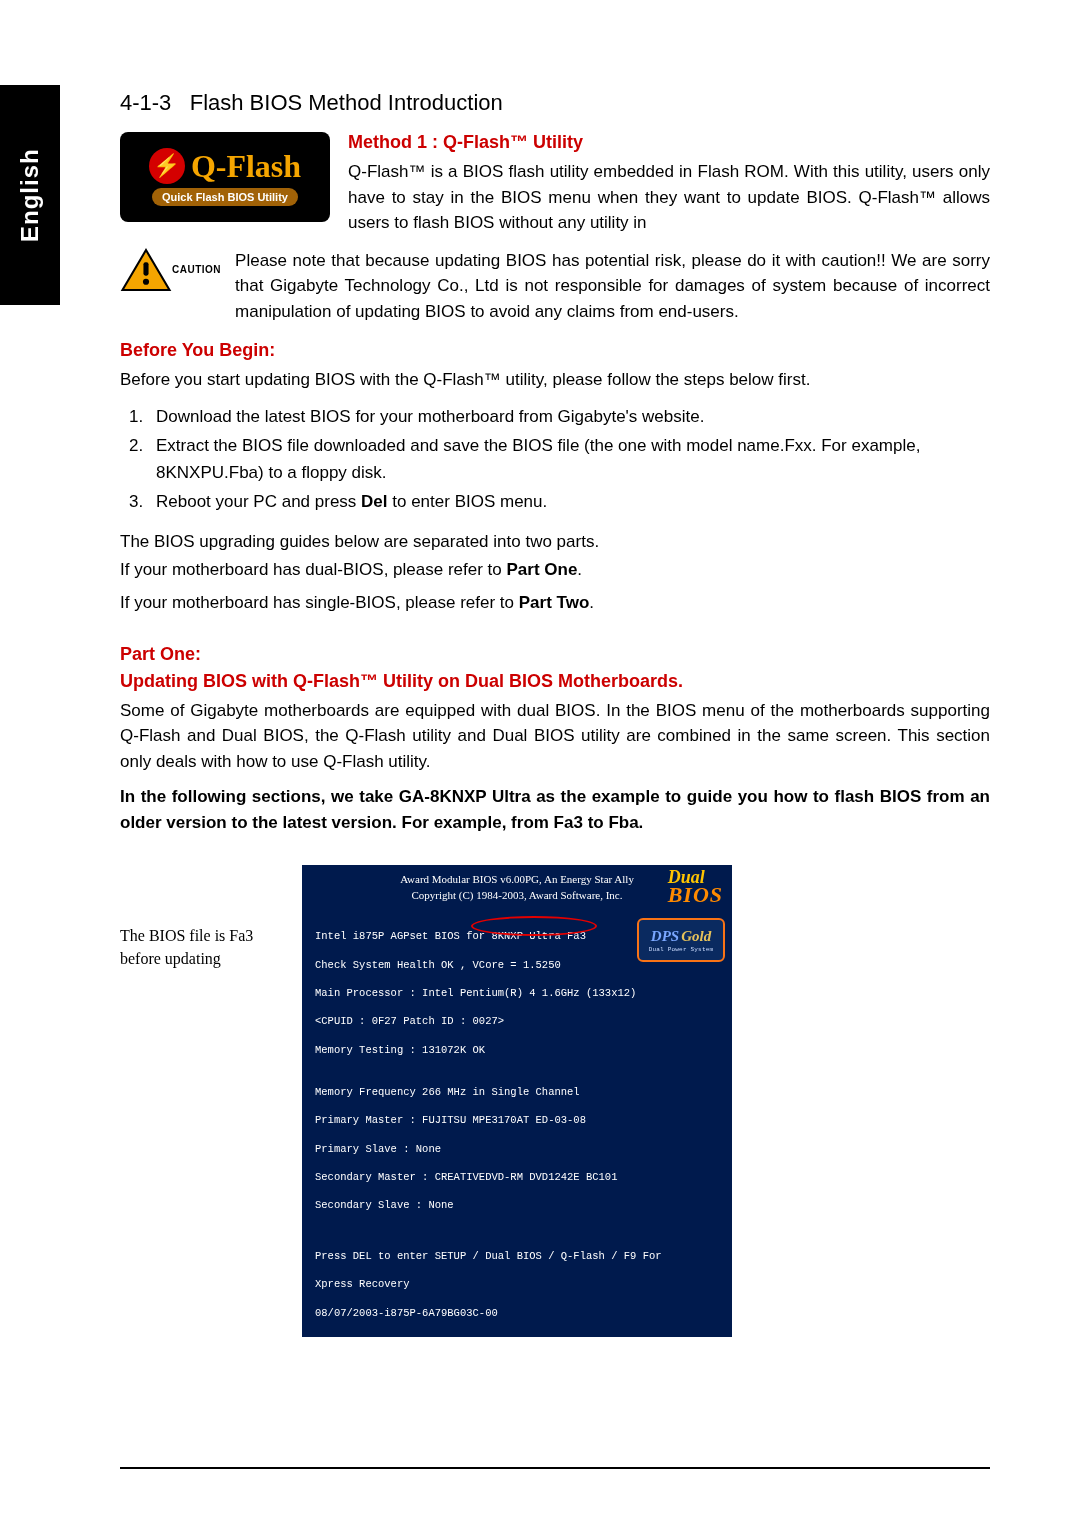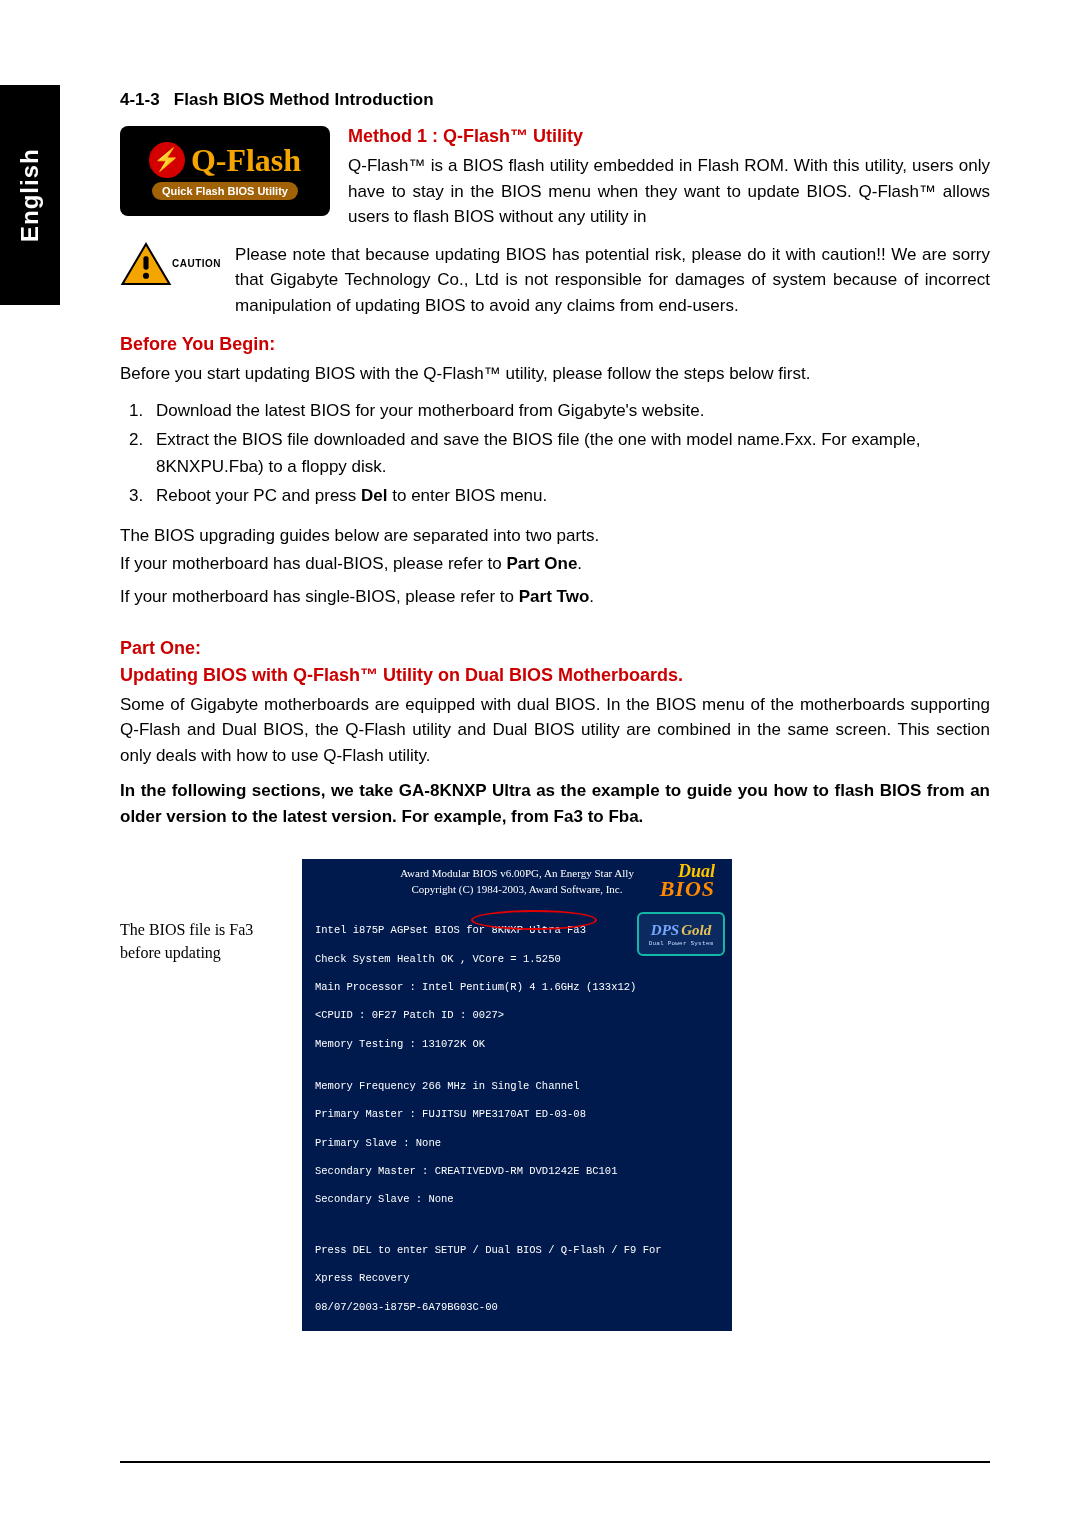--- a/index.html
+++ b/index.html
@@ -37,8 +37,8 @@
       margin-left: 30px;
     }
     h2.section-title {
-      font-size: 17px;
-      font-weight: bold;
+      font-size: 22px;
+      font-weight: normal;
       margin-bottom: 16px;
     }
     h3.method-title {

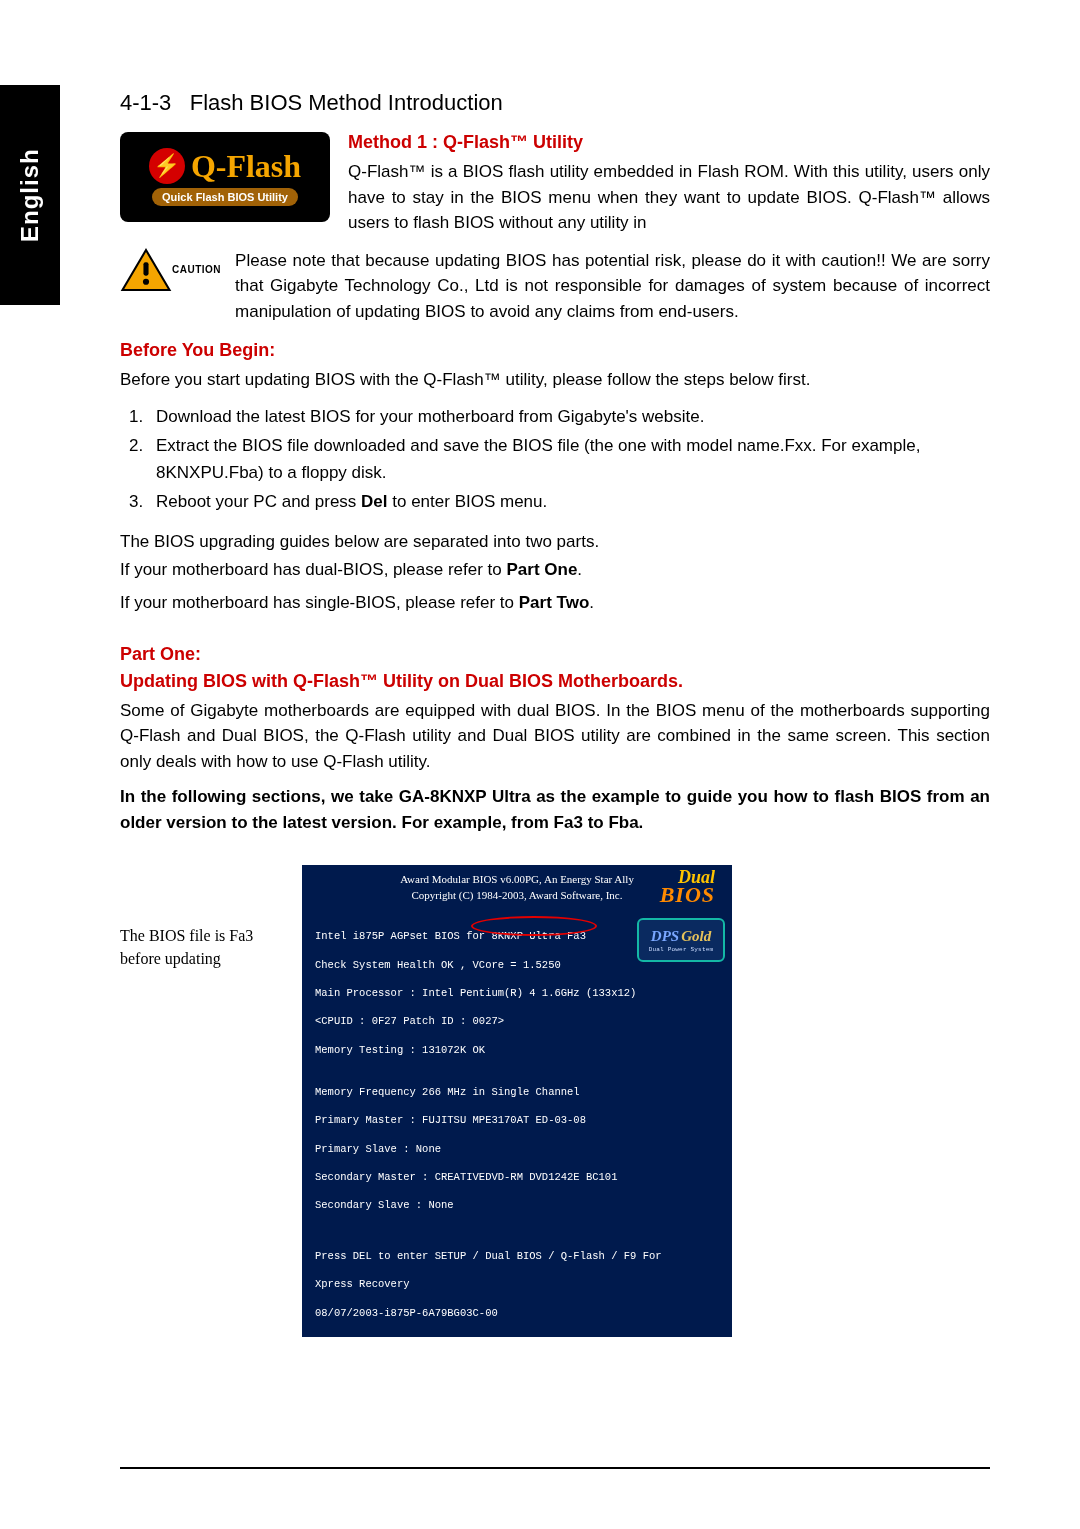--- a/index.html
+++ b/index.html
@@ -173,13 +173,12 @@
     }
     .dual-bios-badge {
       position: absolute;
-      top: 4px; right: 16px;
+      top: 4px; right: 8px;
       font-family: Georgia, serif;
       font-style: italic;
       font-weight: bold;
       font-size: 18px;
       line-height: 0.85;
-      text-align: right;
     }
     .dual-bios-badge .d1 { color: #ffc400; }
     .dual-bios-badge .d2 { color: #ff8a00; font-size: 22px; letter-spacing: 1px; }

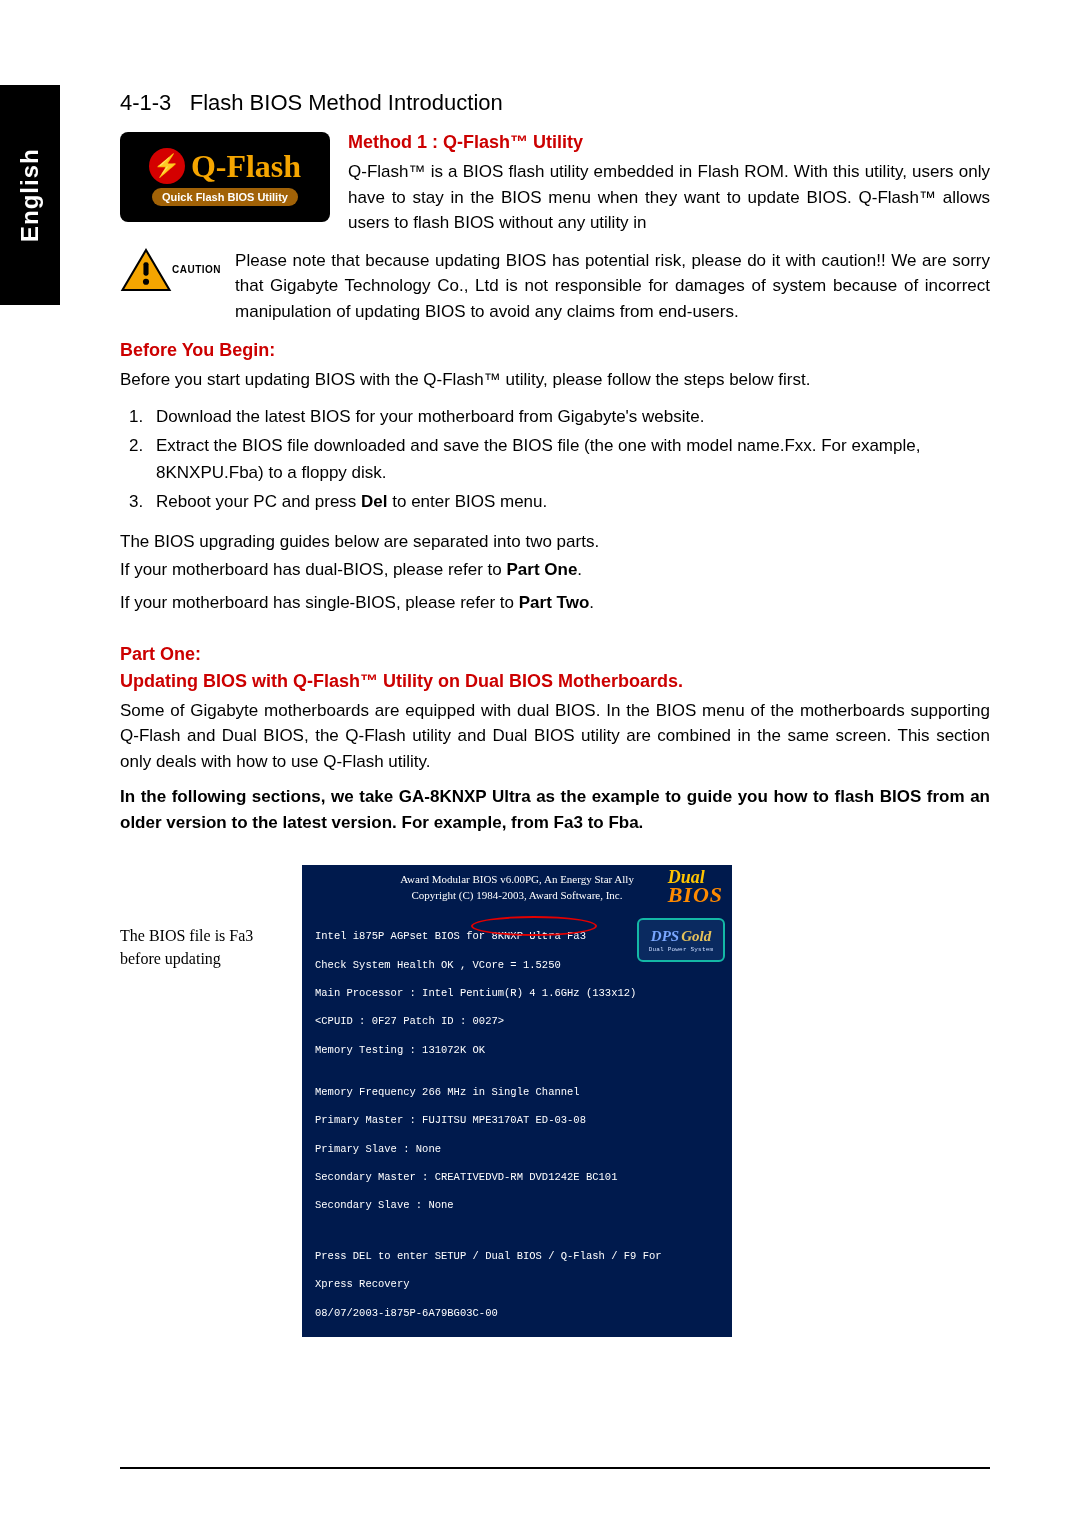--- a/index.html
+++ b/index.html
@@ -186,7 +186,7 @@
       position: absolute;
       top: 52px; right: 6px;
       width: 88px; height: 44px;
-      border: 2px solid #14b8a6;
+      border: 2px solid #f97316;
       border-radius: 6px;
       background: #0a2a60;
       display: flex;

